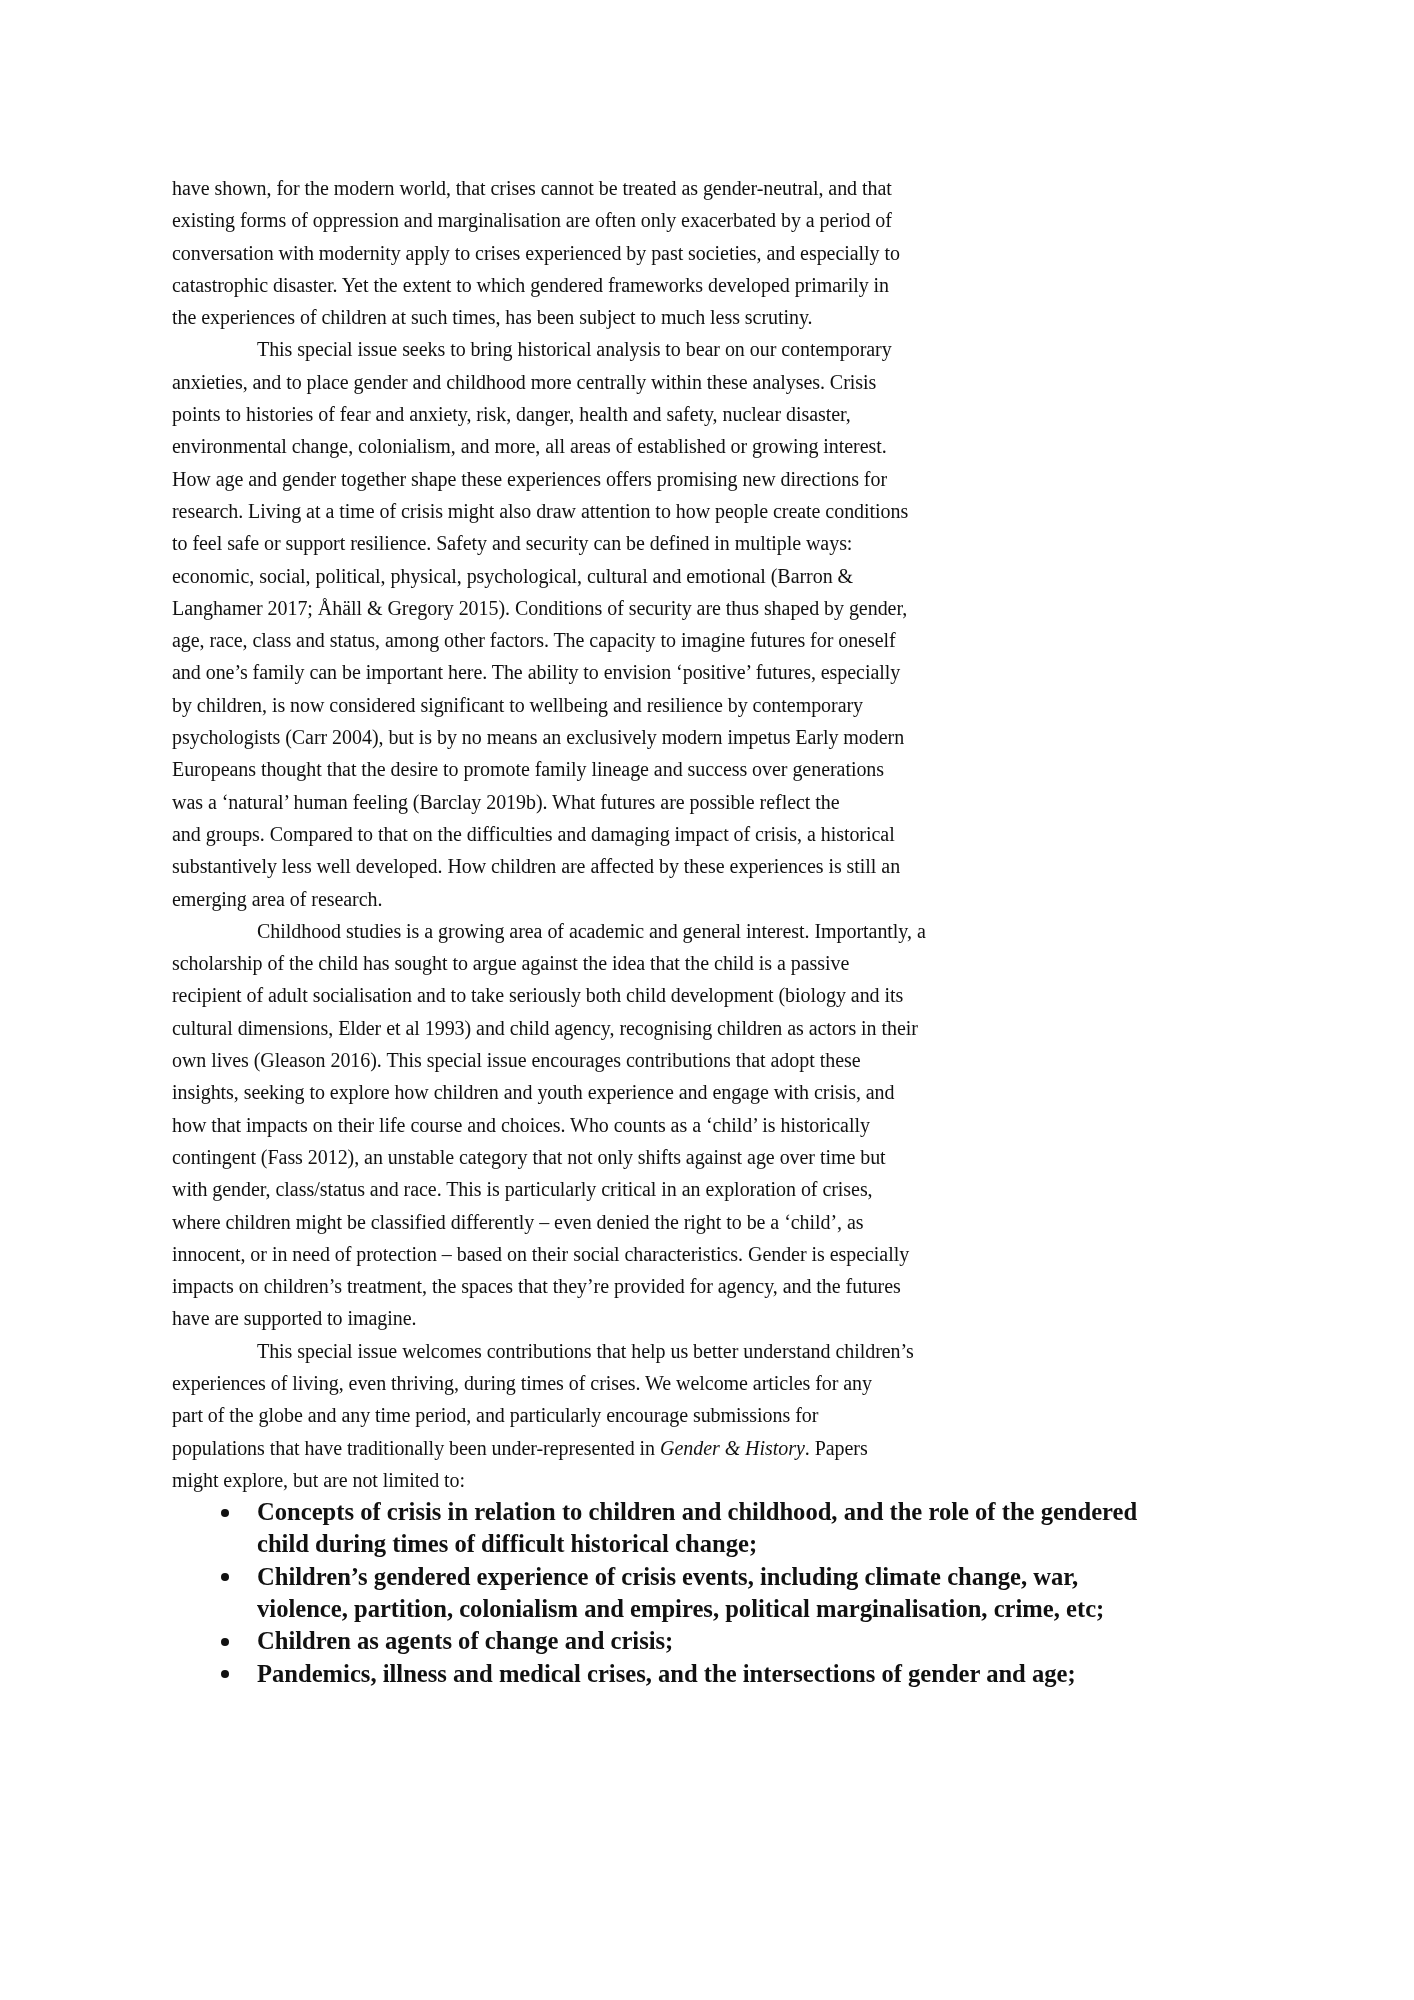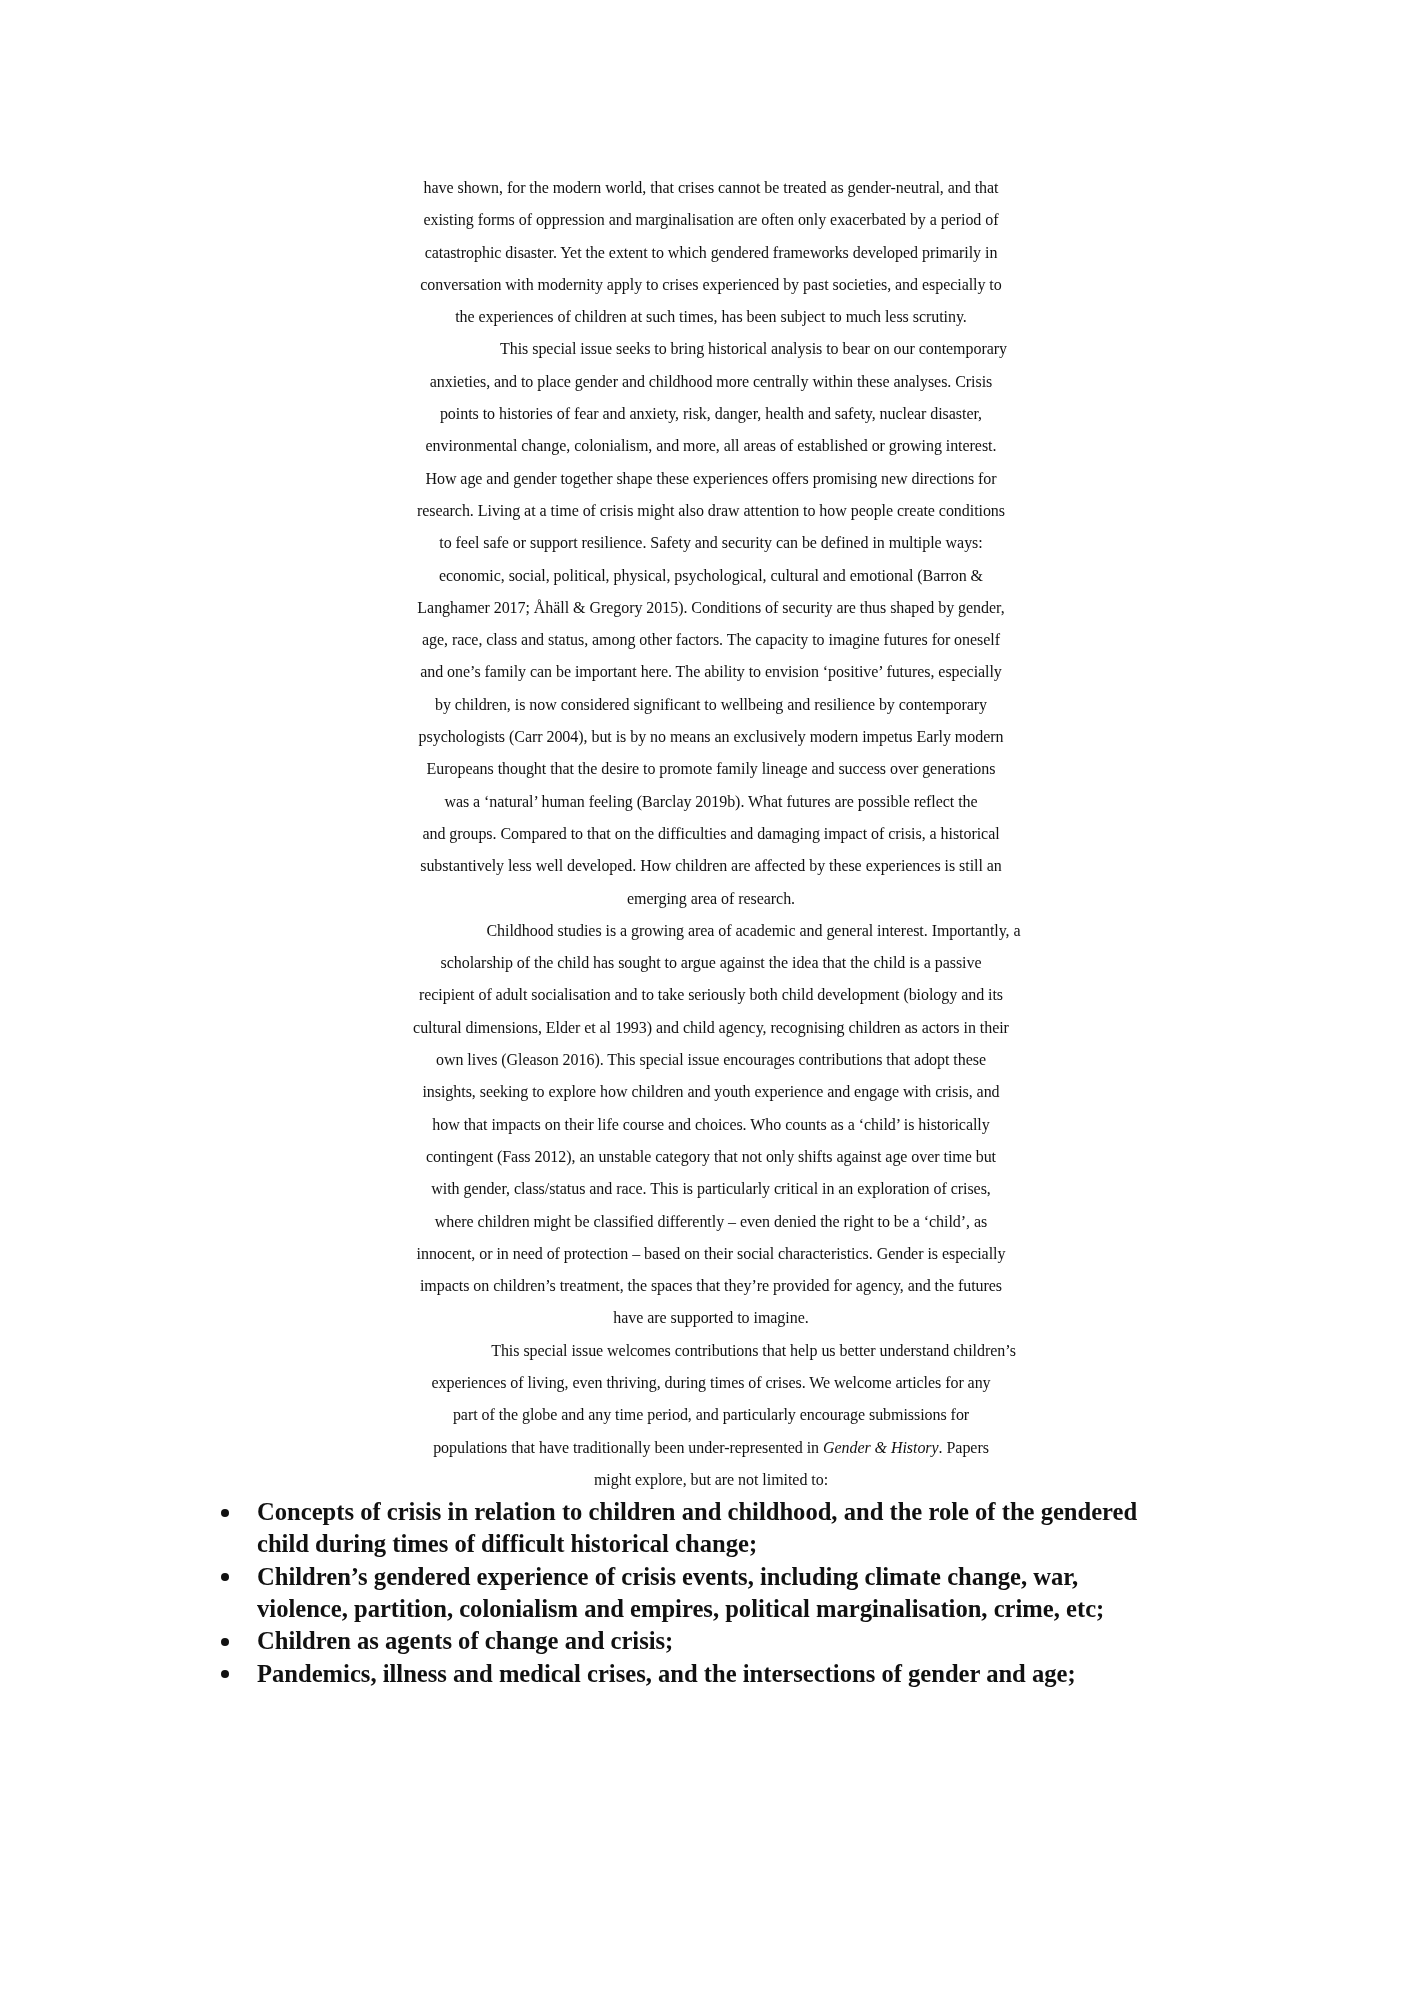--- a/index.html
+++ b/index.html
@@ -23,9 +23,9 @@
   }
   .para {
     margin: 0;
-    font-size: 16px;
+    font-size: 20px;
     line-height: 32.3px;
-    text-align: center;
+    text-align: left;
     letter-spacing: -0.05px;
   }
   .lines span.line {

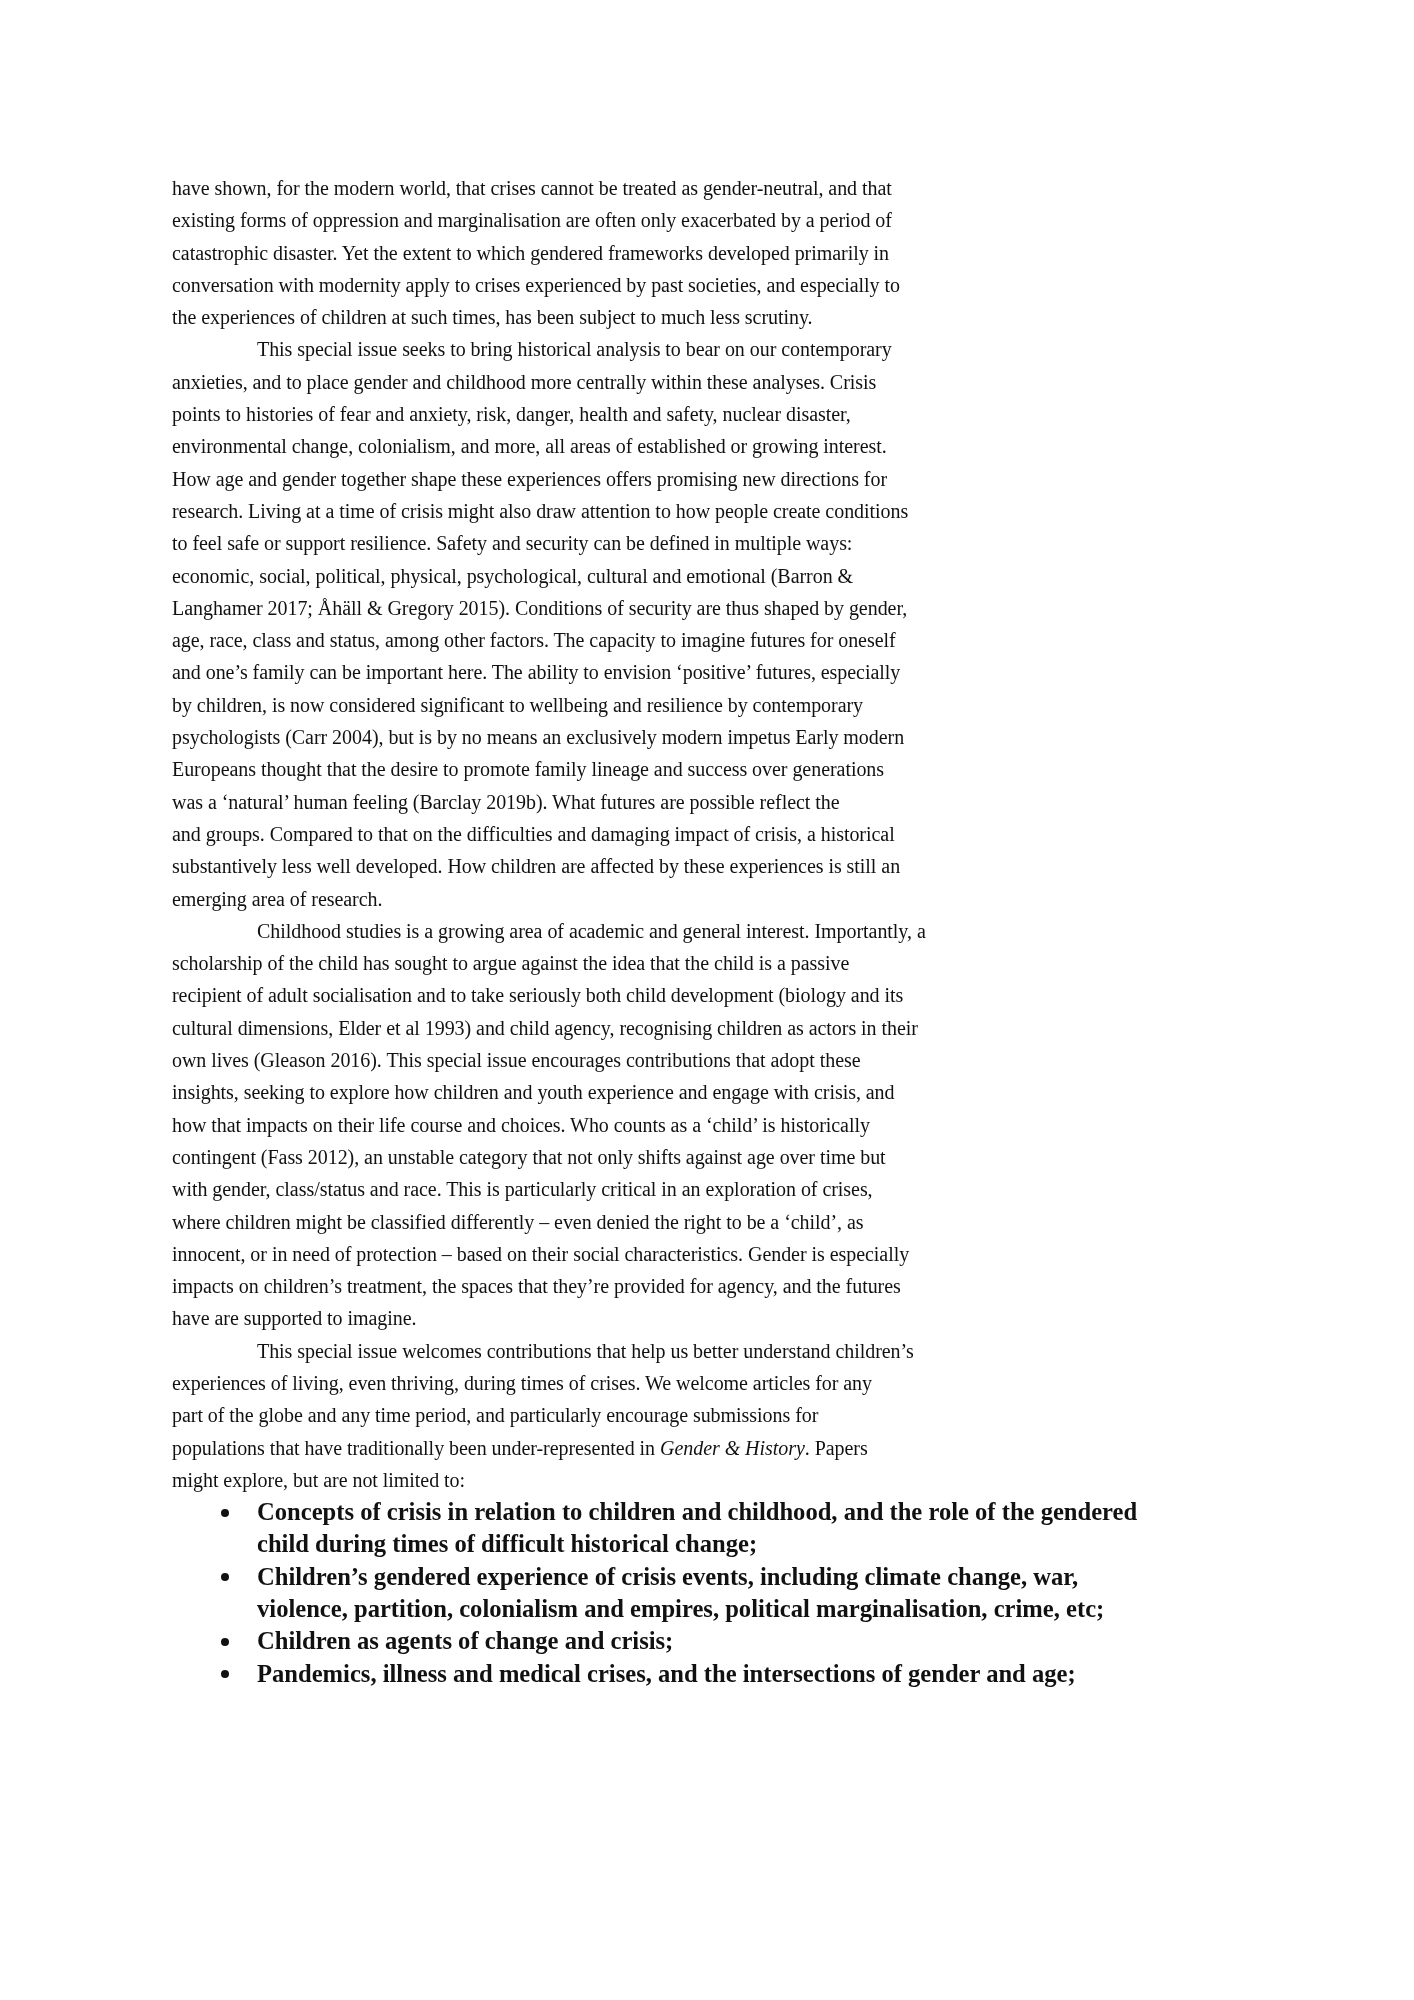--- a/index.html
+++ b/index.html
@@ -72,8 +72,8 @@
   <p class="para lines">
     <span class="line">have shown, for the modern world, that crises cannot be treated as gender-neutral, and that</span>
     <span class="line">existing forms of oppression and marginalisation are often only exacerbated by a period of</span>
+    <span class="line">conversation with modernity apply to crises experienced by past societies, and especially to</span>
     <span class="line">catastrophic disaster. Yet the extent to which gendered frameworks developed primarily in</span>
-    <span class="line">conversation with modernity apply to crises experienced by past societies, and especially to</span>
     <span class="line">the experiences of children at such times, has been subject to much less scrutiny.</span>
   </p>
 

